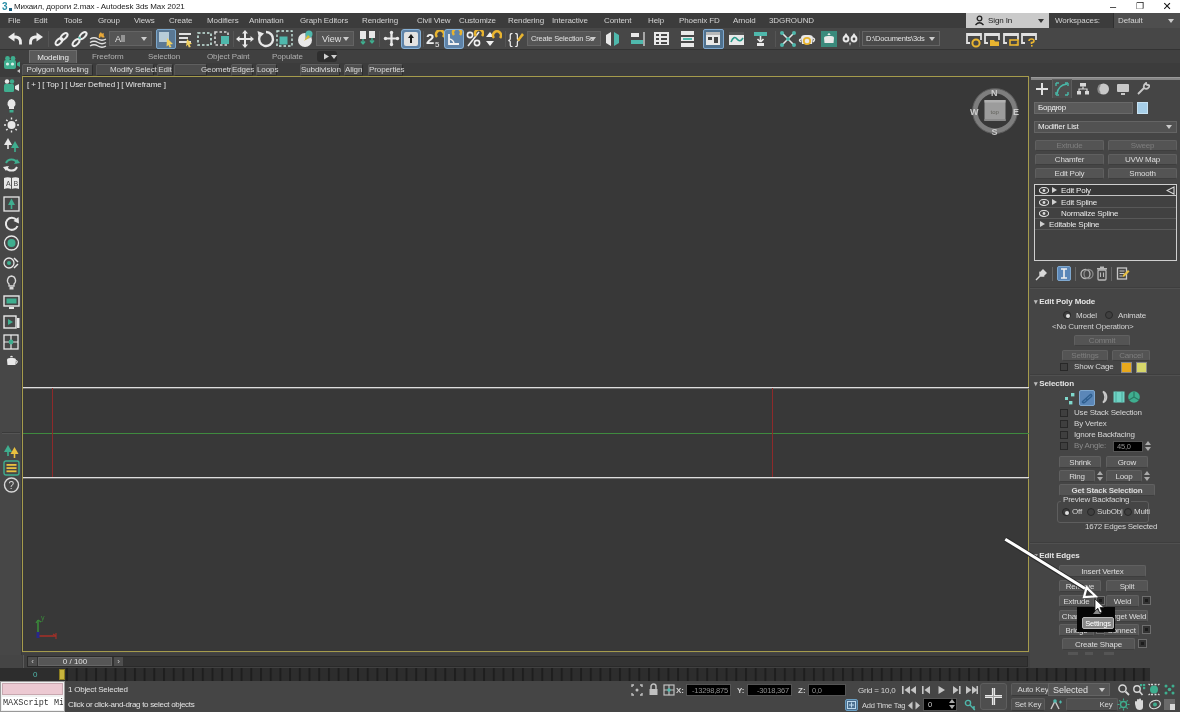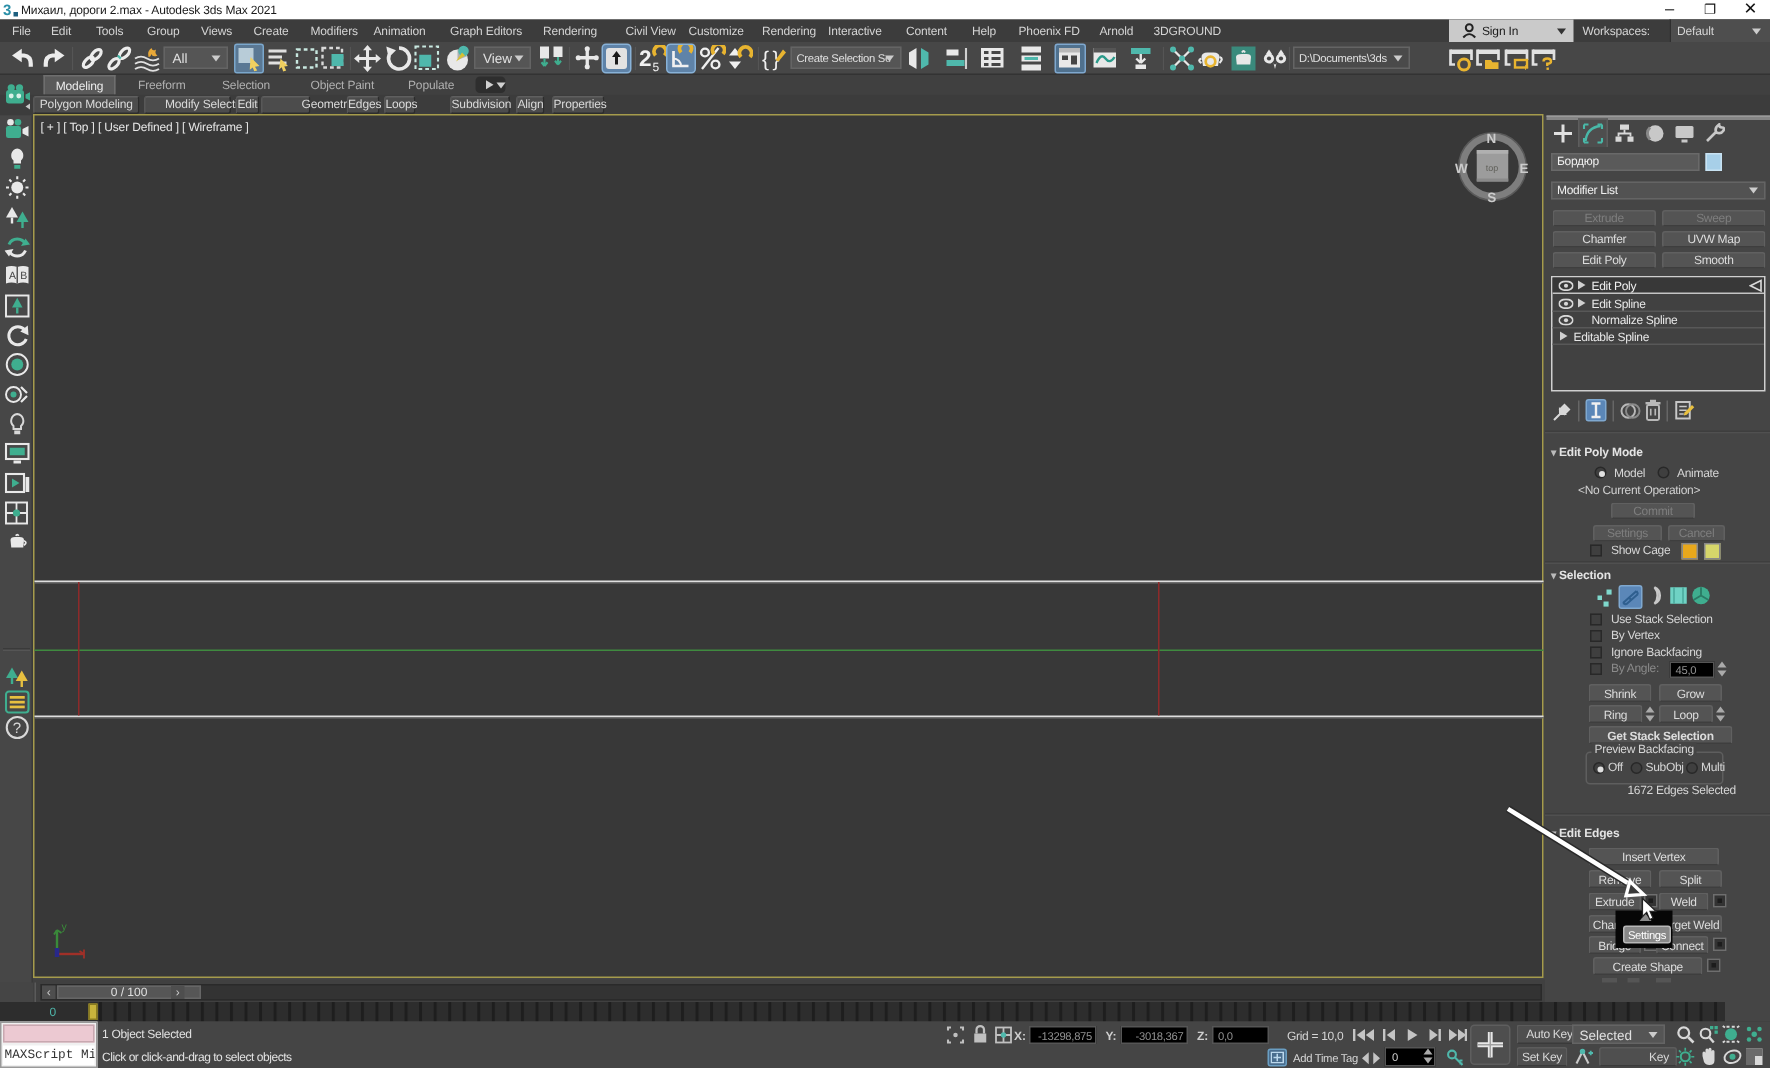--- a/index.html
+++ b/index.html
@@ -692,7 +692,7 @@
 <div class="abs" style="left:23px;top:655px;width:1px;height:26px;background:#5a5a5a;"></div>
 <div class="abs" style="left:27px;top:656px;width:1001px;height:11px;background:#333333;border:1px solid #2a2a2a;"></div>
 <div class="abs" style="left:28px;top:657px;width:9px;height:9px;background:#4e4e4e;color:#ccc;font-size:8px;line-height:9px;text-align:center;">‹</div>
-<div class="abs" style="left:38px;top:657px;width:96px;height:9px;background:#565656;border:1px solid #666;color:#e0e0e0;font-size:8px;line-height:8px;text-align:center;">0 / 100</div>
+<div class="abs" style="left:38px;top:657px;width:74px;height:9px;background:#565656;border:1px solid #666;color:#e0e0e0;font-size:8px;line-height:8px;text-align:center;">0 / 100</div>
 <div class="abs" style="left:114px;top:657px;width:9px;height:9px;background:#4e4e4e;color:#ccc;font-size:8px;line-height:9px;text-align:center;">›</div>
 
 <div class="abs" style="left:0px;top:668px;width:1180px;height:13px;background:#2d2d2d;"></div>

